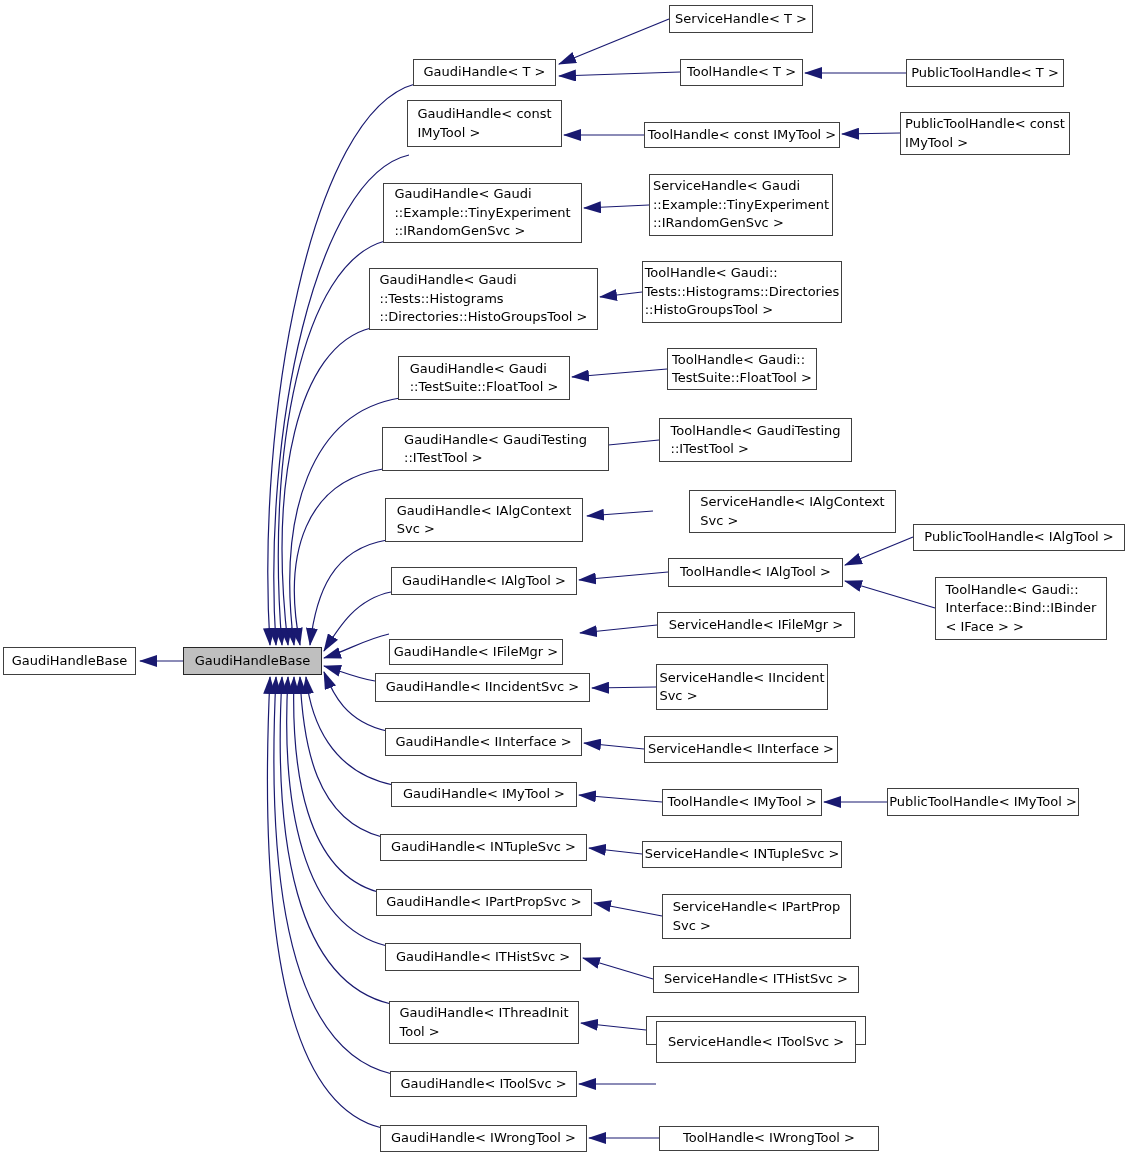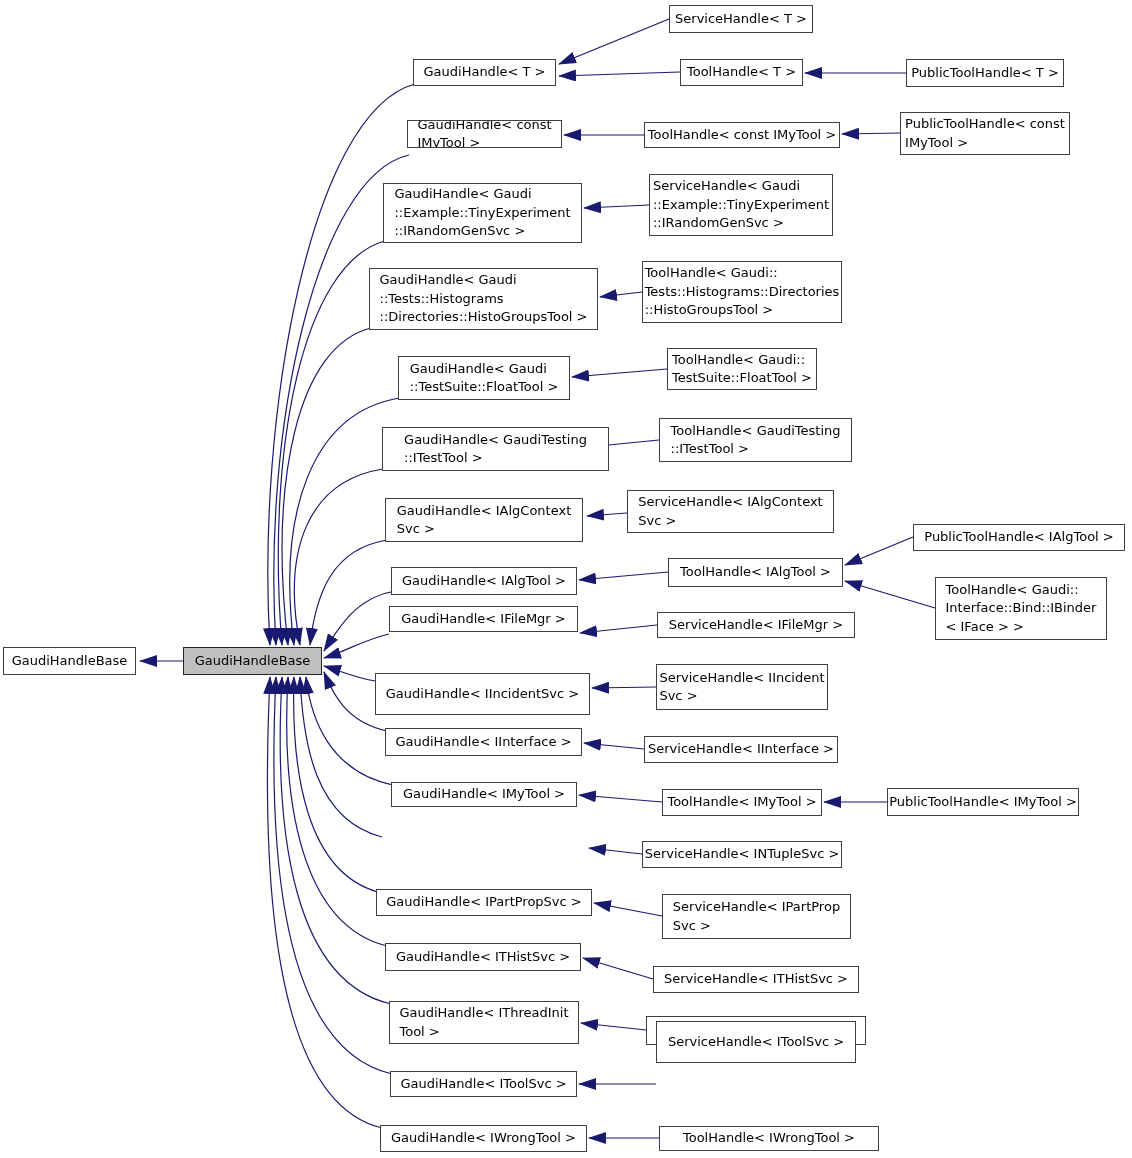--- a/index.html
+++ b/index.html
@@ -107,7 +107,7 @@
   <div class="node node--hl" style="left:183px;top:647px;width:139px;height:28px">GaudiHandleBase</div>
 
   <div class="node" style="left:413px;top:59px;width:143px;height:27px">GaudiHandle&lt; T &gt;</div>
-  <div class="node" style="left:407px;top:120px;width:155px;height:28px">GaudiHandle&lt; const
+  <div class="node" style="left:407px;top:100px;width:155px;height:47px">GaudiHandle&lt; const
 IMyTool &gt;</div>
   <div class="node" style="left:383px;top:183px;width:199px;height:60px">GaudiHandle&lt; Gaudi
 ::Example::TinyExperiment

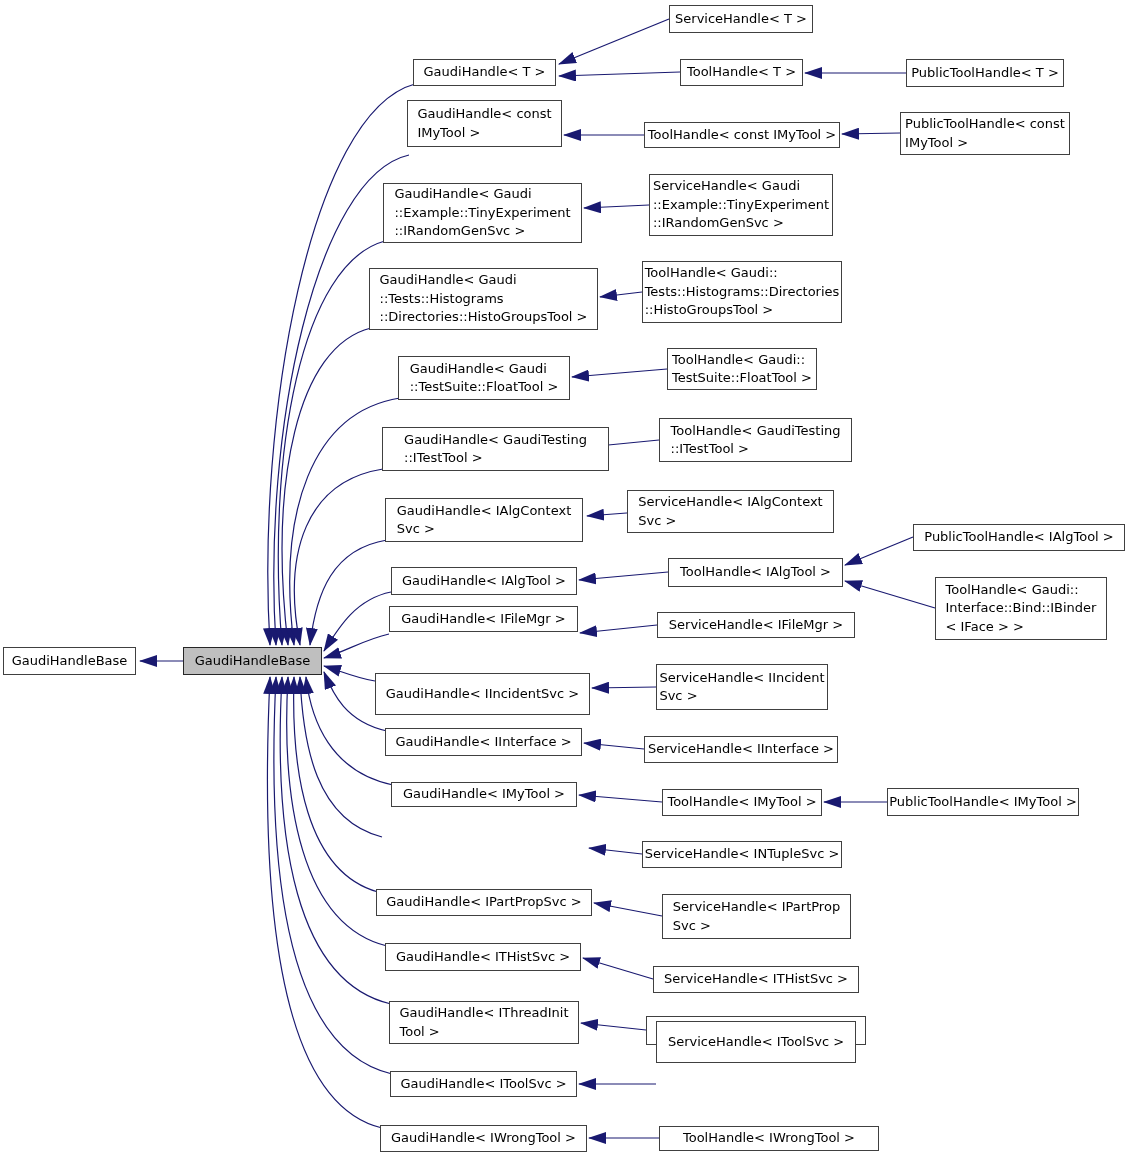--- a/index.html
+++ b/index.html
@@ -146,7 +146,7 @@
 TestSuite::FloatTool &gt;</div>
   <div class="node" style="left:659px;top:418px;width:193px;height:44px">ToolHandle&lt; GaudiTesting
 ::ITestTool &gt;</div>
-  <div class="node" style="left:627px;top:490px;width:207px;height:43px">ServiceHandle&lt; IAlgContext
+  <div class="node" style="left:689px;top:490px;width:207px;height:43px">ServiceHandle&lt; IAlgContext
 Svc &gt;</div>
   <div class="node" style="left:668px;top:558px;width:175px;height:29px">ToolHandle&lt; IAlgTool &gt;</div>
   <div class="node" style="left:657px;top:612px;width:198px;height:26px">ServiceHandle&lt; IFileMgr &gt;</div>

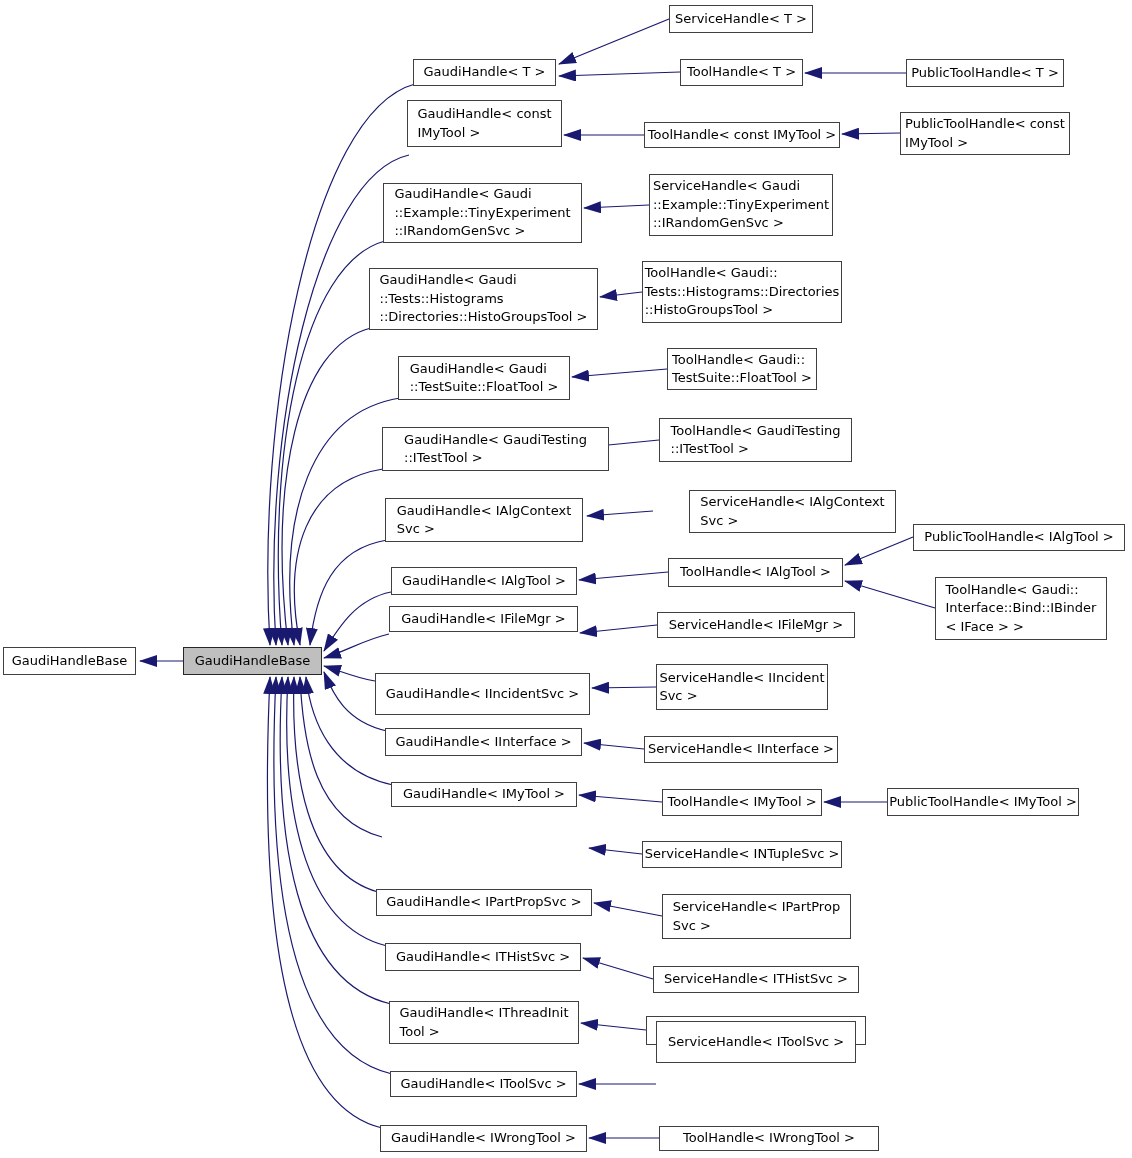--- a/index.html
+++ b/index.html
@@ -122,7 +122,7 @@
   <div class="node" style="left:385px;top:498px;width:198px;height:44px">GaudiHandle&lt; IAlgContext
 Svc &gt;</div>
   <div class="node" style="left:391px;top:567px;width:186px;height:28px">GaudiHandle&lt; IAlgTool &gt;</div>
-  <div class="node" style="left:389px;top:606px;width:189px;height:26px">GaudiHandle&lt; IFileMgr &gt;</div>
+  <div class="node" style="left:389px;top:639px;width:174px;height:26px">GaudiHandle&lt; IFileMgr &gt;</div>
   <div class="node" style="left:375px;top:673px;width:215px;height:42px">GaudiHandle&lt; IIncidentSvc &gt;</div>
   <div class="node" style="left:385px;top:728px;width:197px;height:28px">GaudiHandle&lt; IInterface &gt;</div>
   <div class="node" style="left:391px;top:782px;width:186px;height:25px">GaudiHandle&lt; IMyTool &gt;</div>

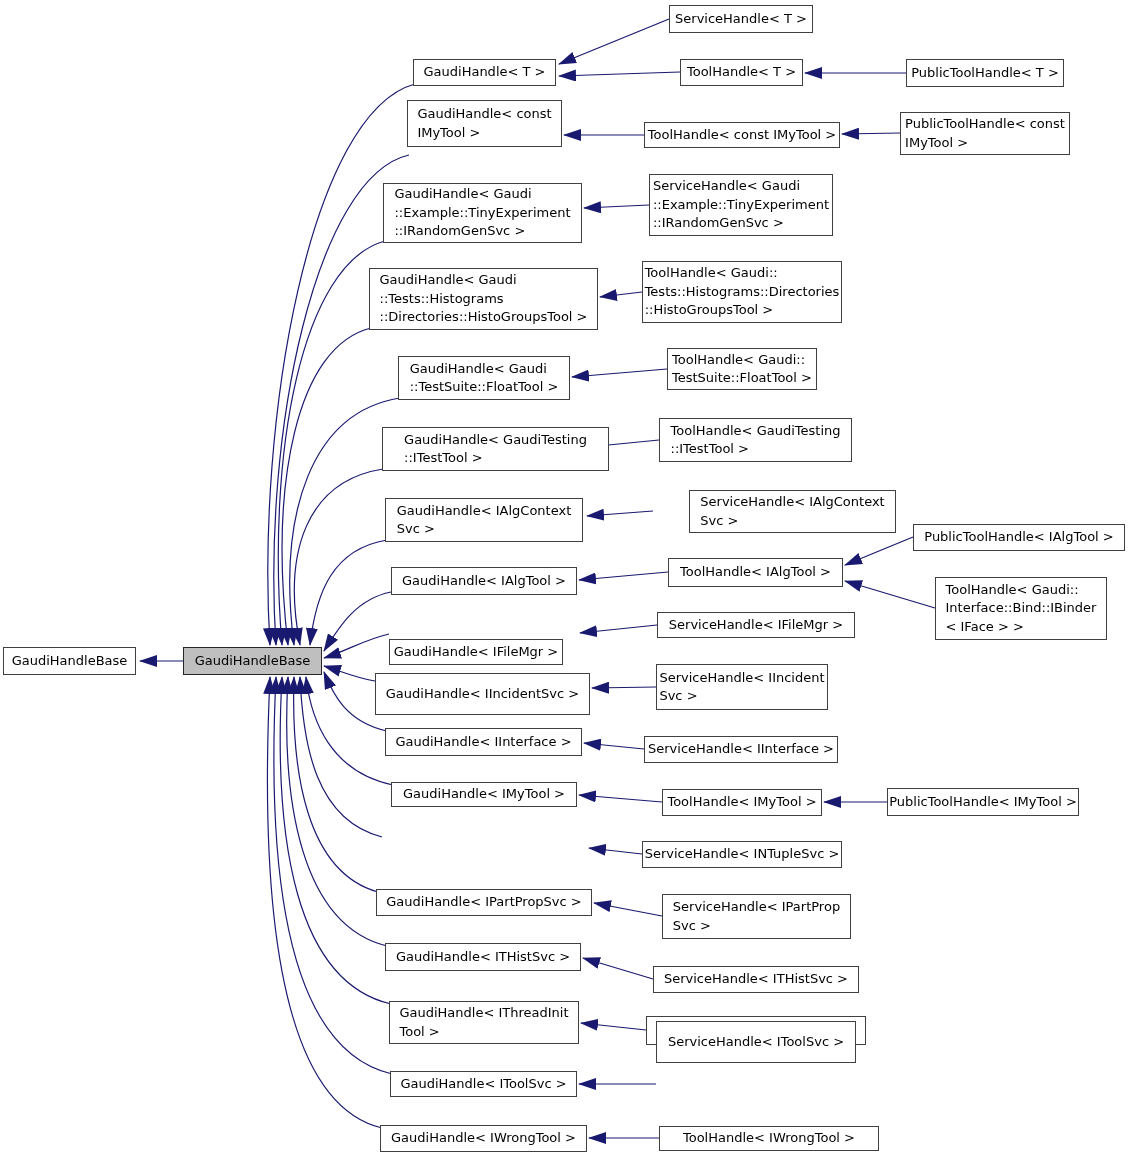--- a/index.html
+++ b/index.html
@@ -123,7 +123,7 @@
 Svc &gt;</div>
   <div class="node" style="left:391px;top:567px;width:186px;height:28px">GaudiHandle&lt; IAlgTool &gt;</div>
   <div class="node" style="left:389px;top:639px;width:174px;height:26px">GaudiHandle&lt; IFileMgr &gt;</div>
-  <div class="node" style="left:375px;top:673px;width:215px;height:42px">GaudiHandle&lt; IIncidentSvc &gt;</div>
+  <div class="node" style="left:375px;top:673px;width:215px;height:29px">GaudiHandle&lt; IIncidentSvc &gt;</div>
   <div class="node" style="left:385px;top:728px;width:197px;height:28px">GaudiHandle&lt; IInterface &gt;</div>
   <div class="node" style="left:391px;top:782px;width:186px;height:25px">GaudiHandle&lt; IMyTool &gt;</div>
   <div class="node" style="left:376px;top:889px;width:216px;height:27px">GaudiHandle&lt; IPartPropSvc &gt;</div>

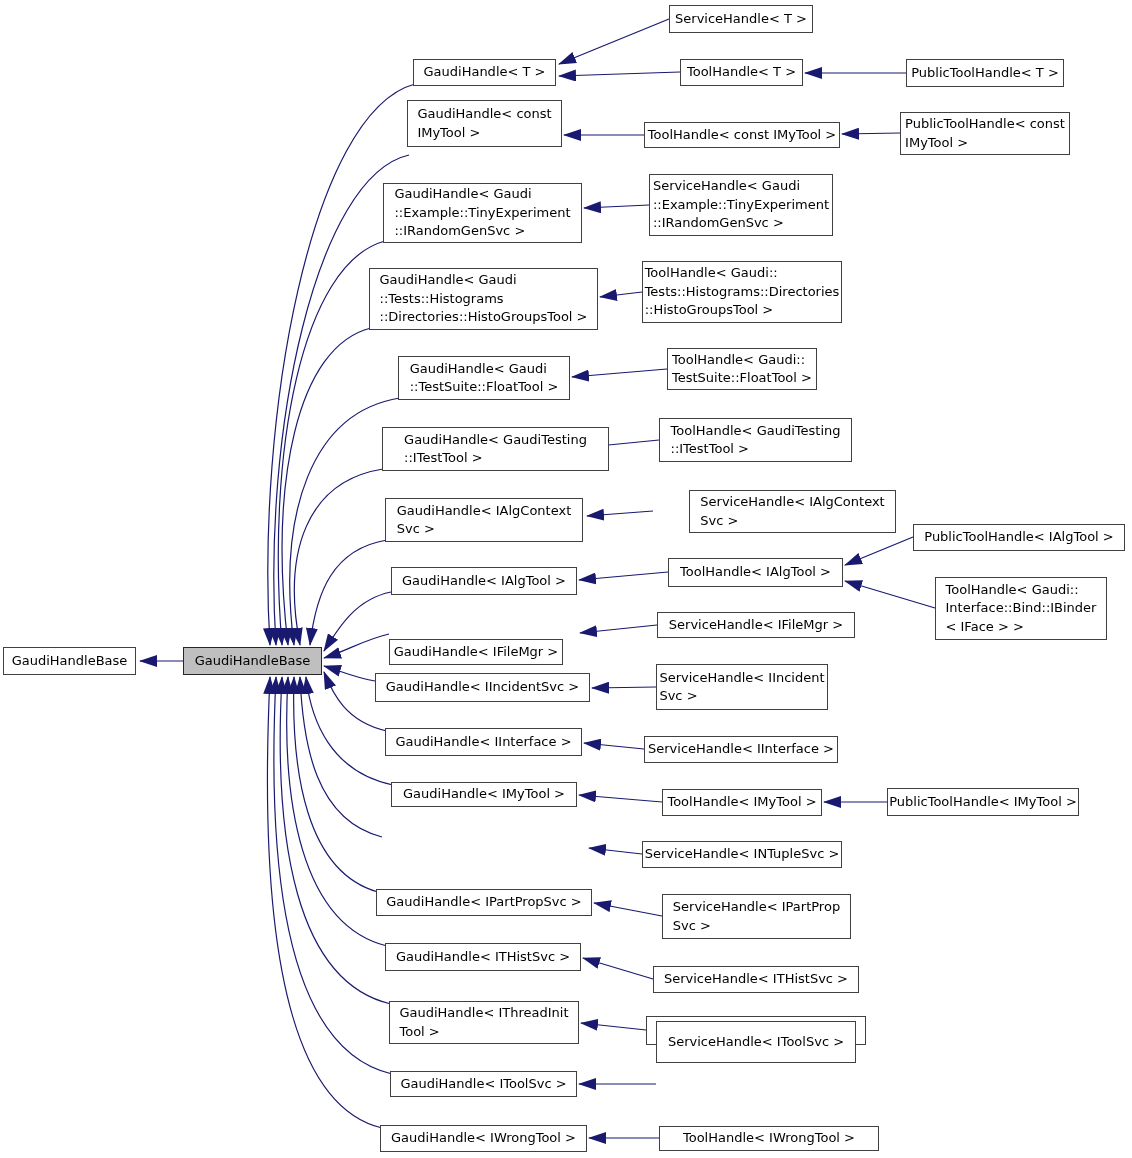--- a/index.html
+++ b/index.html
@@ -126,6 +126,7 @@
   <div class="node" style="left:375px;top:673px;width:215px;height:29px">GaudiHandle&lt; IIncidentSvc &gt;</div>
   <div class="node" style="left:385px;top:728px;width:197px;height:28px">GaudiHandle&lt; IInterface &gt;</div>
   <div class="node" style="left:391px;top:782px;width:186px;height:25px">GaudiHandle&lt; IMyTool &gt;</div>
+  <div class="node" style="left:380px;top:834px;width:207px;height:27px">GaudiHandle&lt; INTupleSvc &gt;</div>
   <div class="node" style="left:376px;top:889px;width:216px;height:27px">GaudiHandle&lt; IPartPropSvc &gt;</div>
   <div class="node" style="left:385px;top:943px;width:196px;height:28px">GaudiHandle&lt; ITHistSvc &gt;</div>
   <div class="node" style="left:389px;top:1001px;width:190px;height:43px">GaudiHandle&lt; IThreadInit

